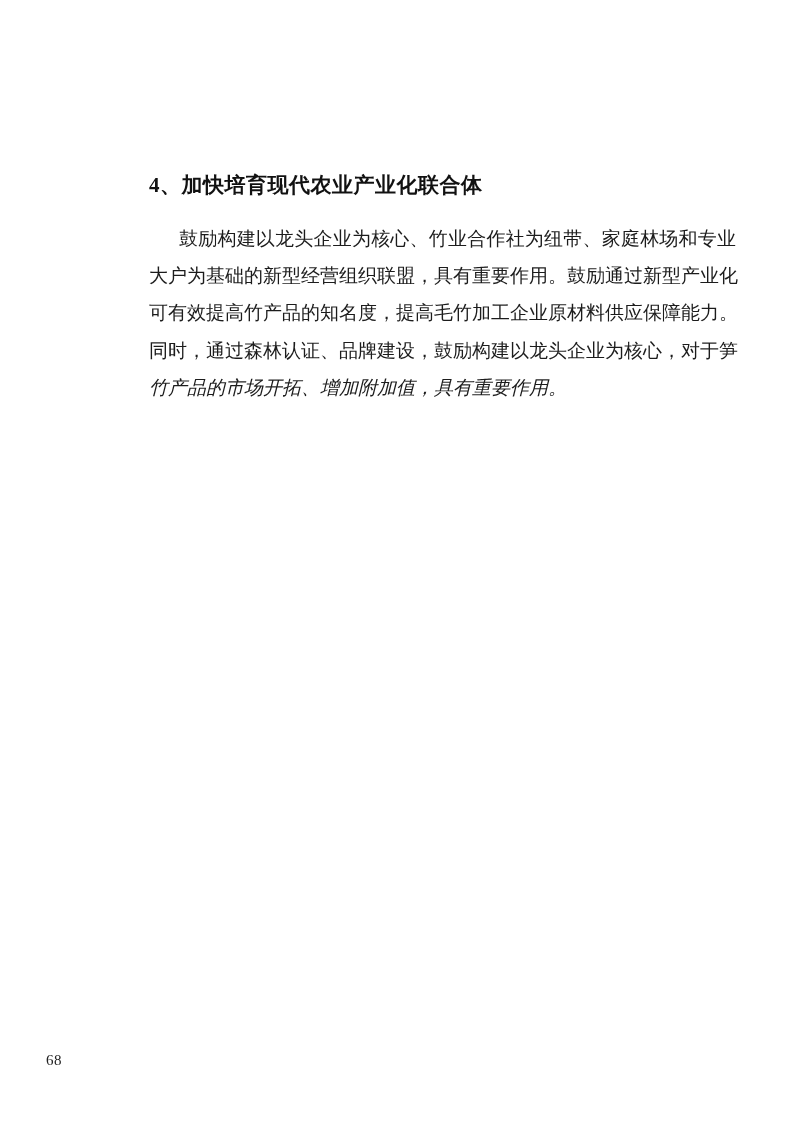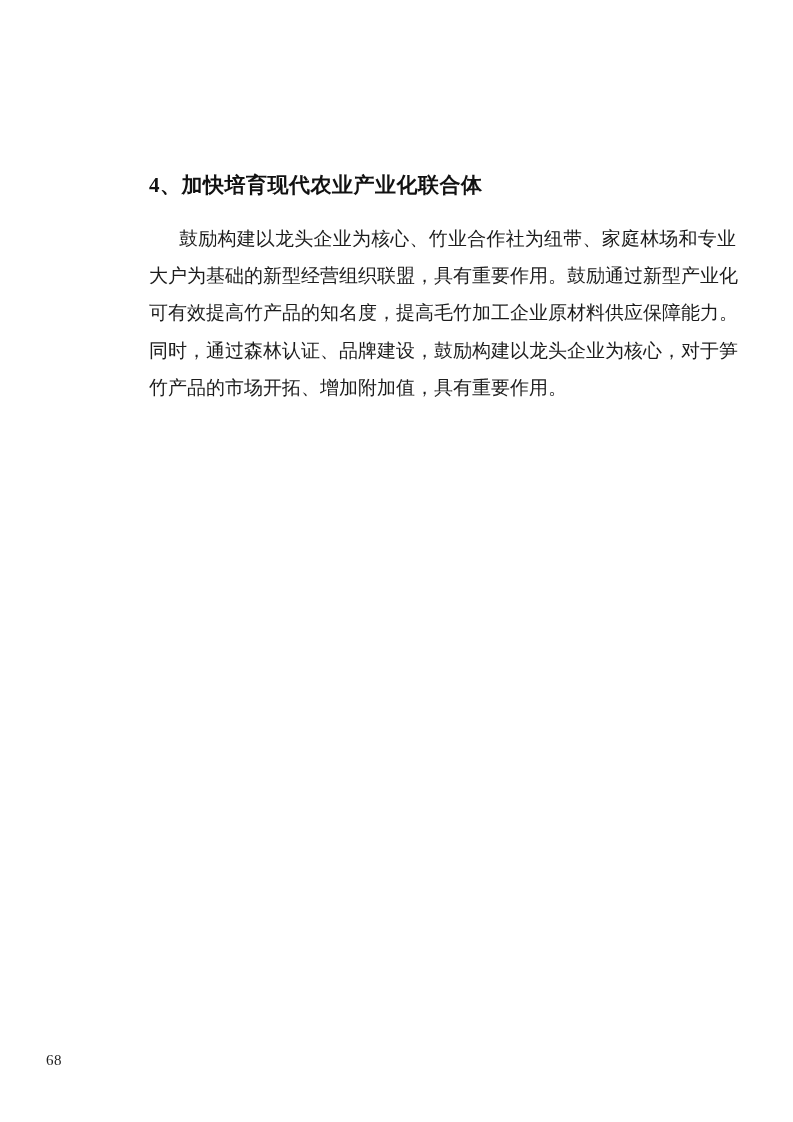--- a/index.html
+++ b/index.html
@@ -48,6 +48,7 @@
   .para-line.last {
     text-align: right;
     text-align-last: left;
+    font-style: italic;
   }
   .page-number {
     position: absolute;

